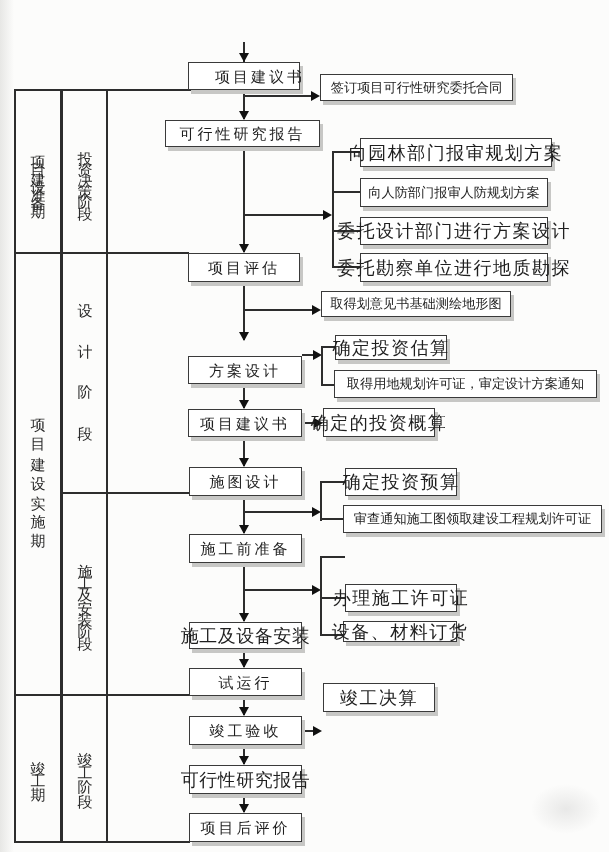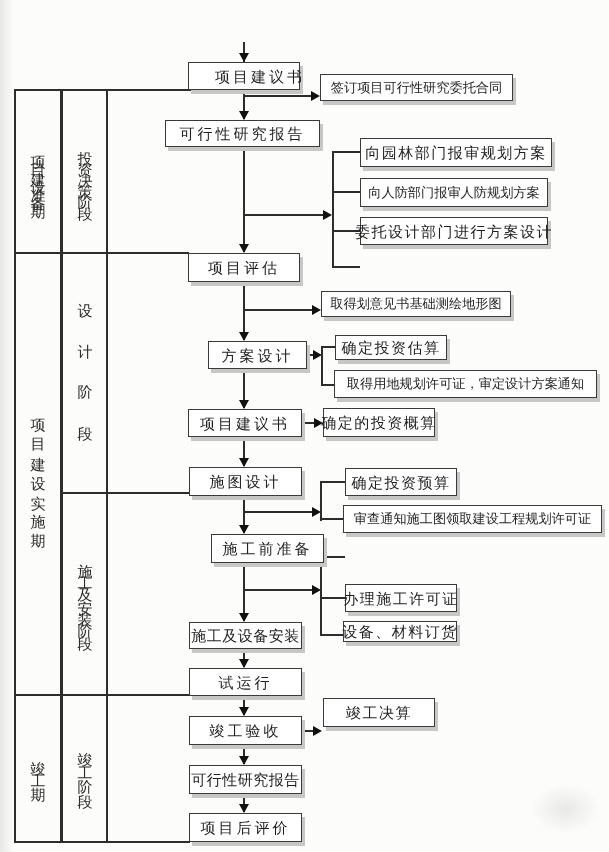--- a/index.html
+++ b/index.html
@@ -23,7 +23,7 @@
     font-size:15px;letter-spacing:3px;white-space:nowrap;line-height:1;
   }
   .box.tight{letter-spacing:0.5px;font-size:15px;}
-  .sbox{font-size:15px;letter-spacing:1.5px;}
+  .sbox{font-size:18px;letter-spacing:1.5px;}
   .sbox.long{font-size:13.2px;letter-spacing:0;}
   .hline,.vline{position:absolute;background:#2d2d2d;}
   .ad{ 

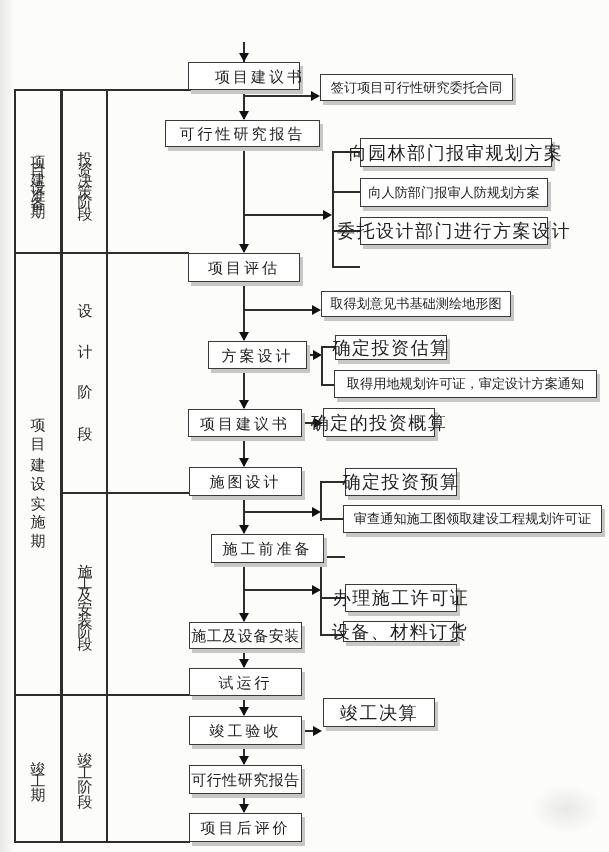--- a/index.html
+++ b/index.html
@@ -145,6 +145,7 @@
   <div class="box sbox" style="left:360px;top:138px;width:192px;height:29px;">向园林部门报审规划方案</div>
   <div class="box sbox" style="left:360px;top:217px;width:188px;height:28px;">委托设计部门进行方案设计</div>
   <div class="box sbox long" style="left:360px;top:178px;width:188px;height:29px;">向人防部门报审人防规划方案</div>
+  <div class="box sbox" style="left:360px;top:253px;width:188px;height:29px;">委托勘察单位进行地质勘探</div>
   <div class="box sbox long" style="left:321px;top:291px;width:190px;height:26px;">取得划意见书基础测绘地形图</div>
   <div class="box sbox" style="left:335px;top:335px;width:112px;height:25px;">确定投资估算</div>
   <div class="box sbox" style="left:323px;top:408px;width:112px;height:29px;">确定的投资概算</div>

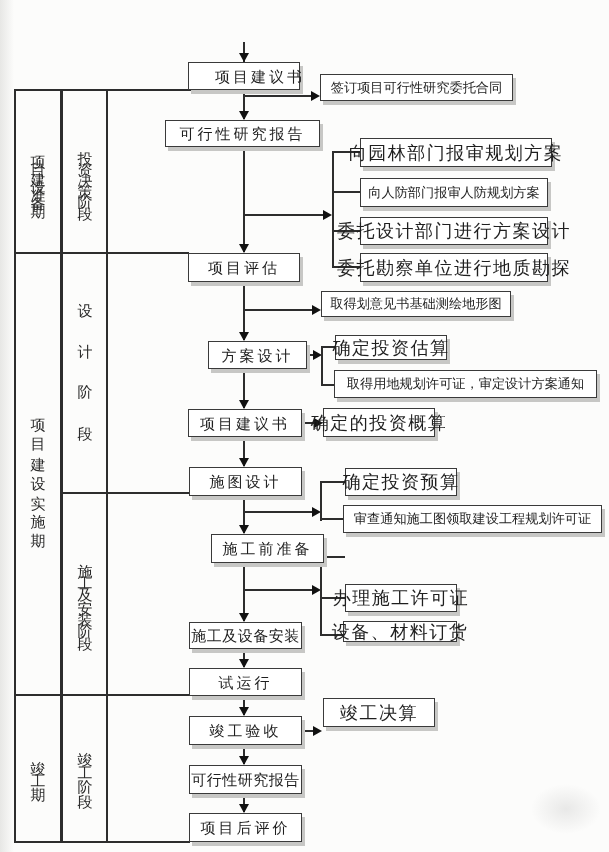--- a/index.html
+++ b/index.html
@@ -131,7 +131,7 @@
   <div class="box" style="left:188px;top:62px;width:112px;height:28px;padding-left:32px;">项目建议书</div>
   <div class="box" style="left:165px;top:120px;width:155px;height:27px;">可行性研究报告</div>
   <div class="box" style="left:188px;top:253px;width:112px;height:29px;">项目评估</div>
-  <div class="box" style="left:188px;top:341px;width:99px;height:28px;margin-left:20px;">方案设计</div>
+  <div class="box" style="left:188px;top:356px;width:114px;height:28px;">方案设计</div>
   <div class="box" style="left:188px;top:409px;width:114px;height:28px;">项目建议书</div>
   <div class="box" style="left:189px;top:467px;width:113px;height:29px;">施图设计</div>
   <div class="box" style="left:189px;top:534px;width:113px;height:29px;margin-left:22px;">施工前准备</div>

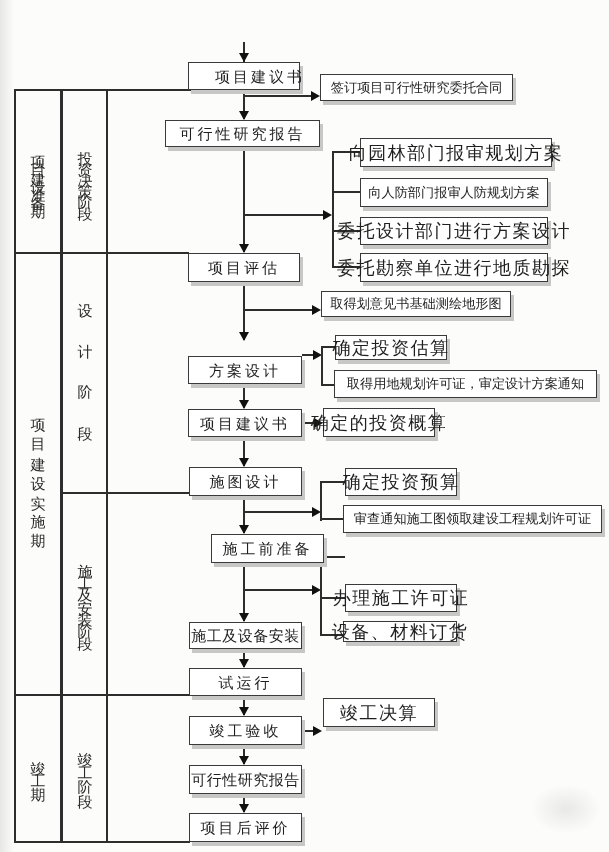--- a/index.html
+++ b/index.html
@@ -134,7 +134,7 @@
   <div class="box" style="left:188px;top:356px;width:114px;height:28px;">方案设计</div>
   <div class="box" style="left:188px;top:409px;width:114px;height:28px;">项目建议书</div>
   <div class="box" style="left:189px;top:467px;width:113px;height:29px;">施图设计</div>
-  <div class="box" style="left:189px;top:534px;width:113px;height:29px;margin-left:22px;">施工前准备</div>
+  <div class="box" style="left:189px;top:534px;width:113px;height:29px;">施工前准备</div>
   <div class="box tight" style="left:189px;top:622px;width:113px;height:27px;">施工及设备安装</div>
   <div class="box" style="left:189px;top:668px;width:113px;height:28px;">试运行</div>
   <div class="box" style="left:189px;top:716px;width:113px;height:29px;">竣工验收</div>

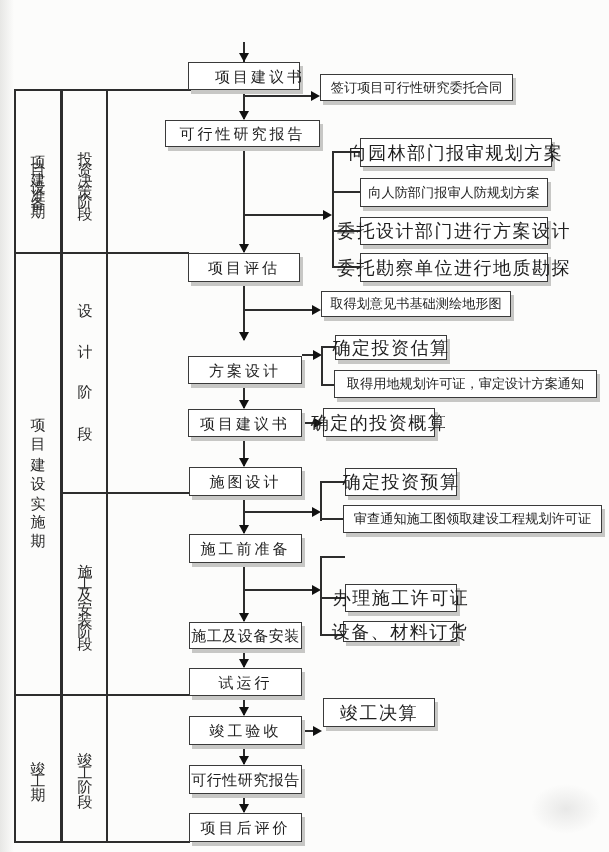--- a/index.html
+++ b/index.html
@@ -22,7 +22,7 @@
     display:flex;align-items:center;justify-content:center;
     font-size:15px;letter-spacing:3px;white-space:nowrap;line-height:1;
   }
-  .box.tight{letter-spacing:0.5px;font-size:15px;}
+  .box.tight{letter-spacing:0.5px;font-size:18px;}
   .sbox{font-size:18px;letter-spacing:1.5px;}
   .sbox.long{font-size:13.2px;letter-spacing:0;}
   .hline,.vline{position:absolute;background:#2d2d2d;}

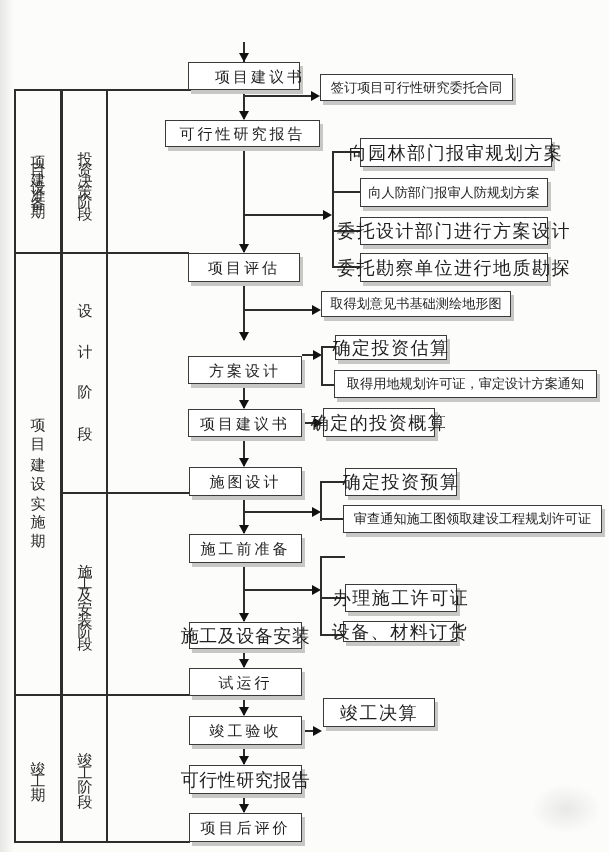--- a/index.html
+++ b/index.html
@@ -154,7 +154,7 @@
   <div class="box sbox long" style="left:343px;top:505px;width:259px;height:28px;">审查通知施工图领取建设工程规划许可证</div>
   <div class="box sbox" style="left:345px;top:584px;width:112px;height:28px;">办理施工许可证</div>
   <div class="box sbox" style="left:343px;top:621px;width:114px;height:21px;">设备、材料订货</div>
-  <div class="box sbox" style="left:323px;top:698px;width:112px;height:29px;">竣工决算</div>
+  <div class="box sbox" style="left:323px;top:683px;width:112px;height:29px;">竣工决算</div>
 
 </div>
 

